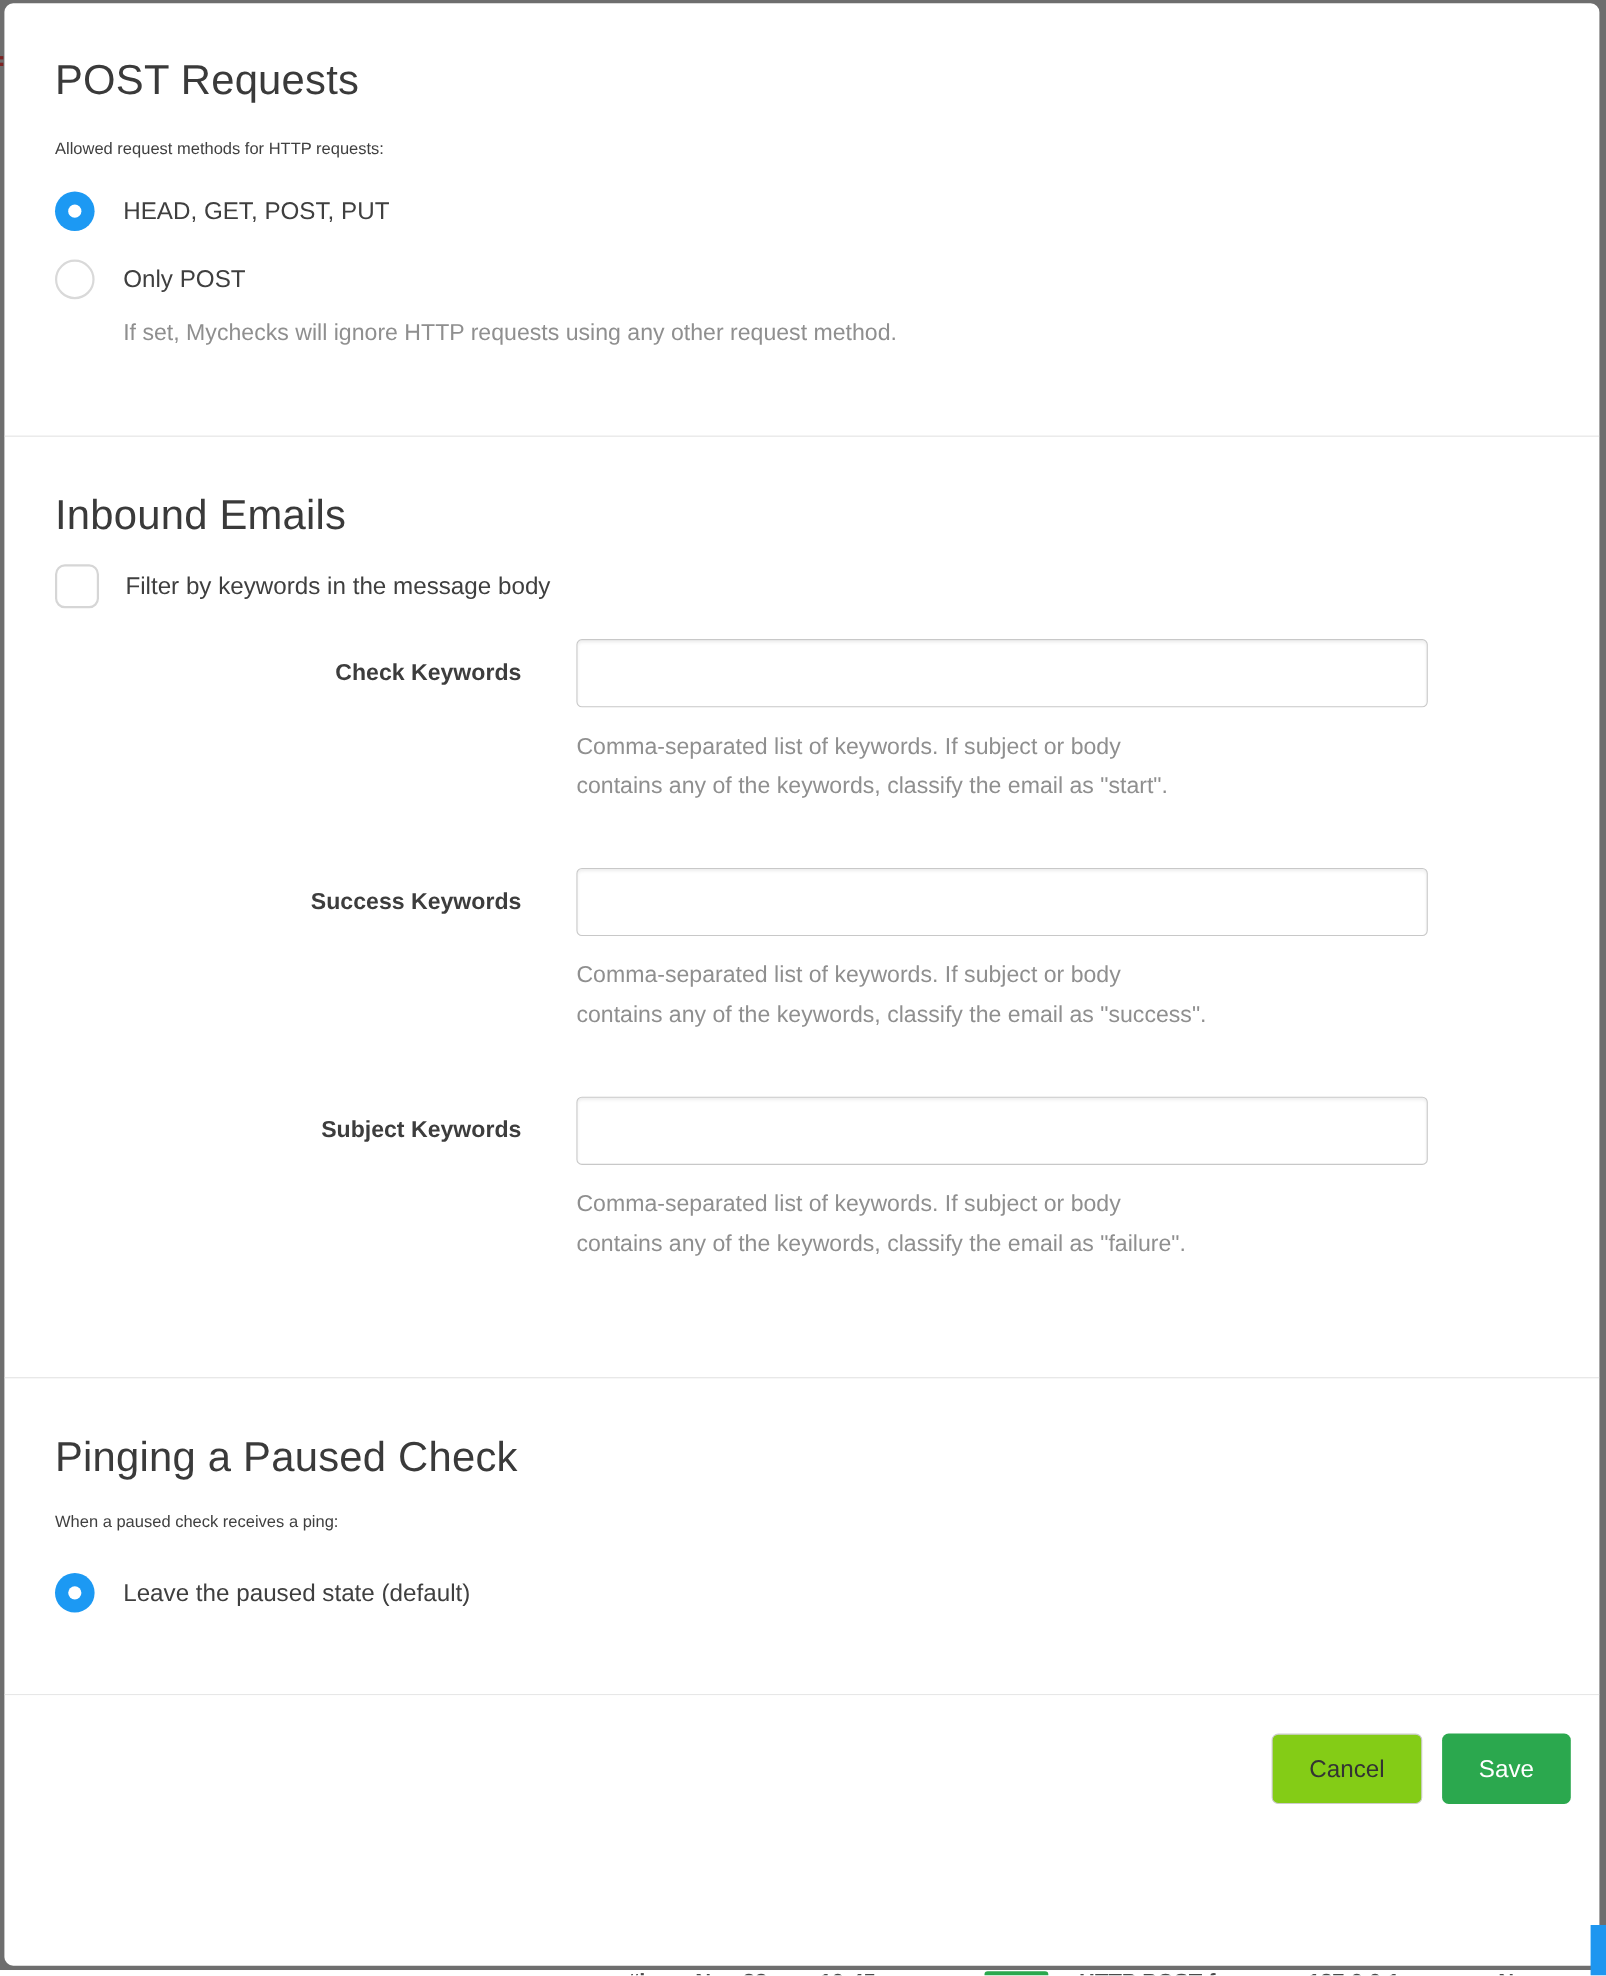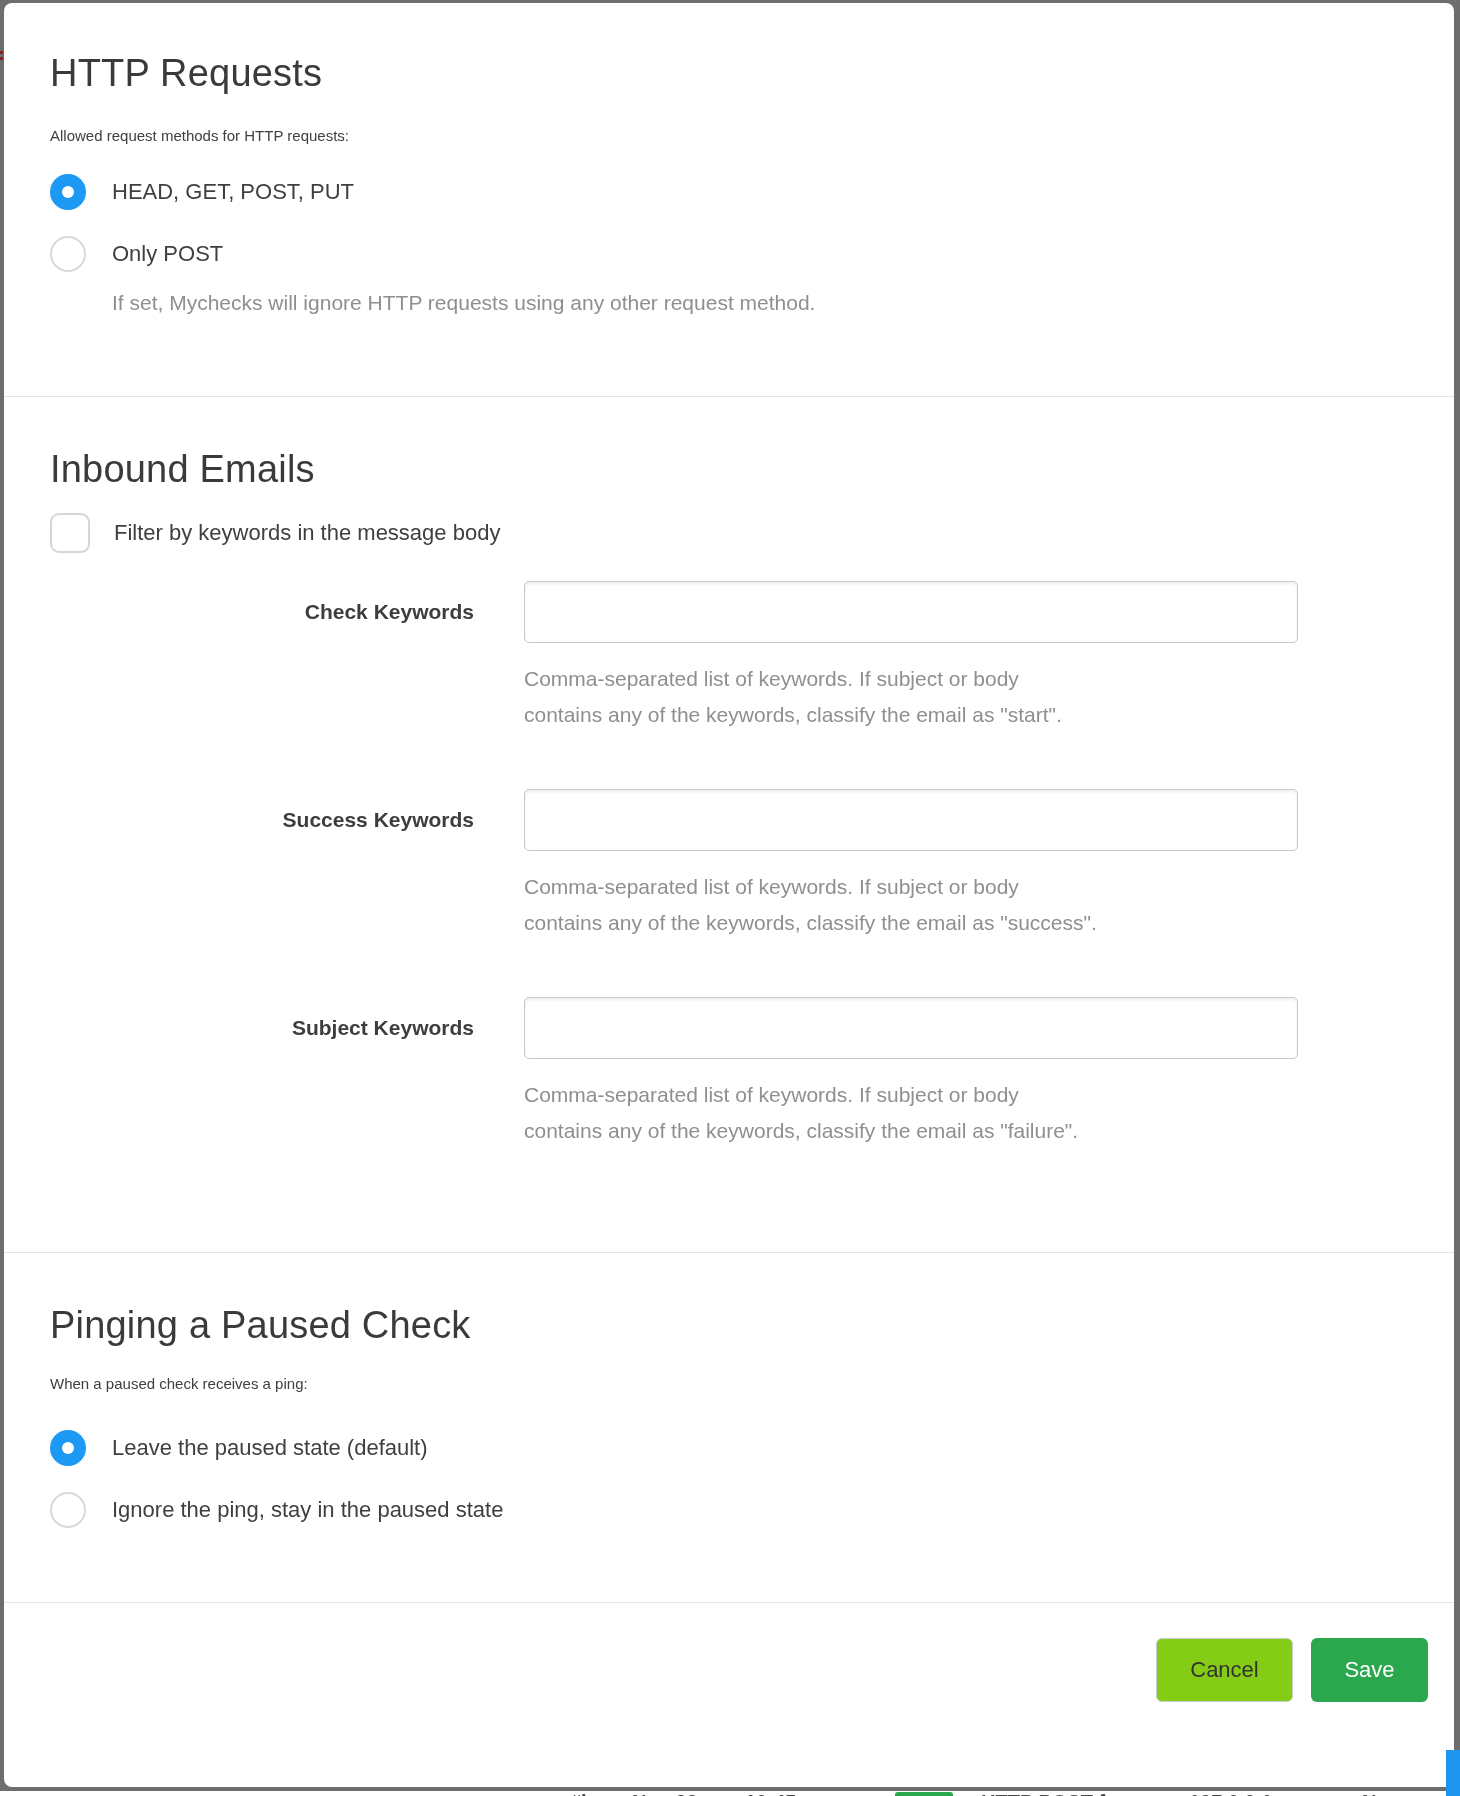--- a/index.html
+++ b/index.html
@@ -82,7 +82,7 @@
 <div class="modal">
 
   <section class="sec1">
-    <h1 class="sec-title">HTTP Requests</h1>
+    <h1 class="sec-title">POST Requests</h1>
     <p class="intro">Allowed request methods for HTTP requests:</p>
     <div id="http-options">
         <div class="choice-row first">

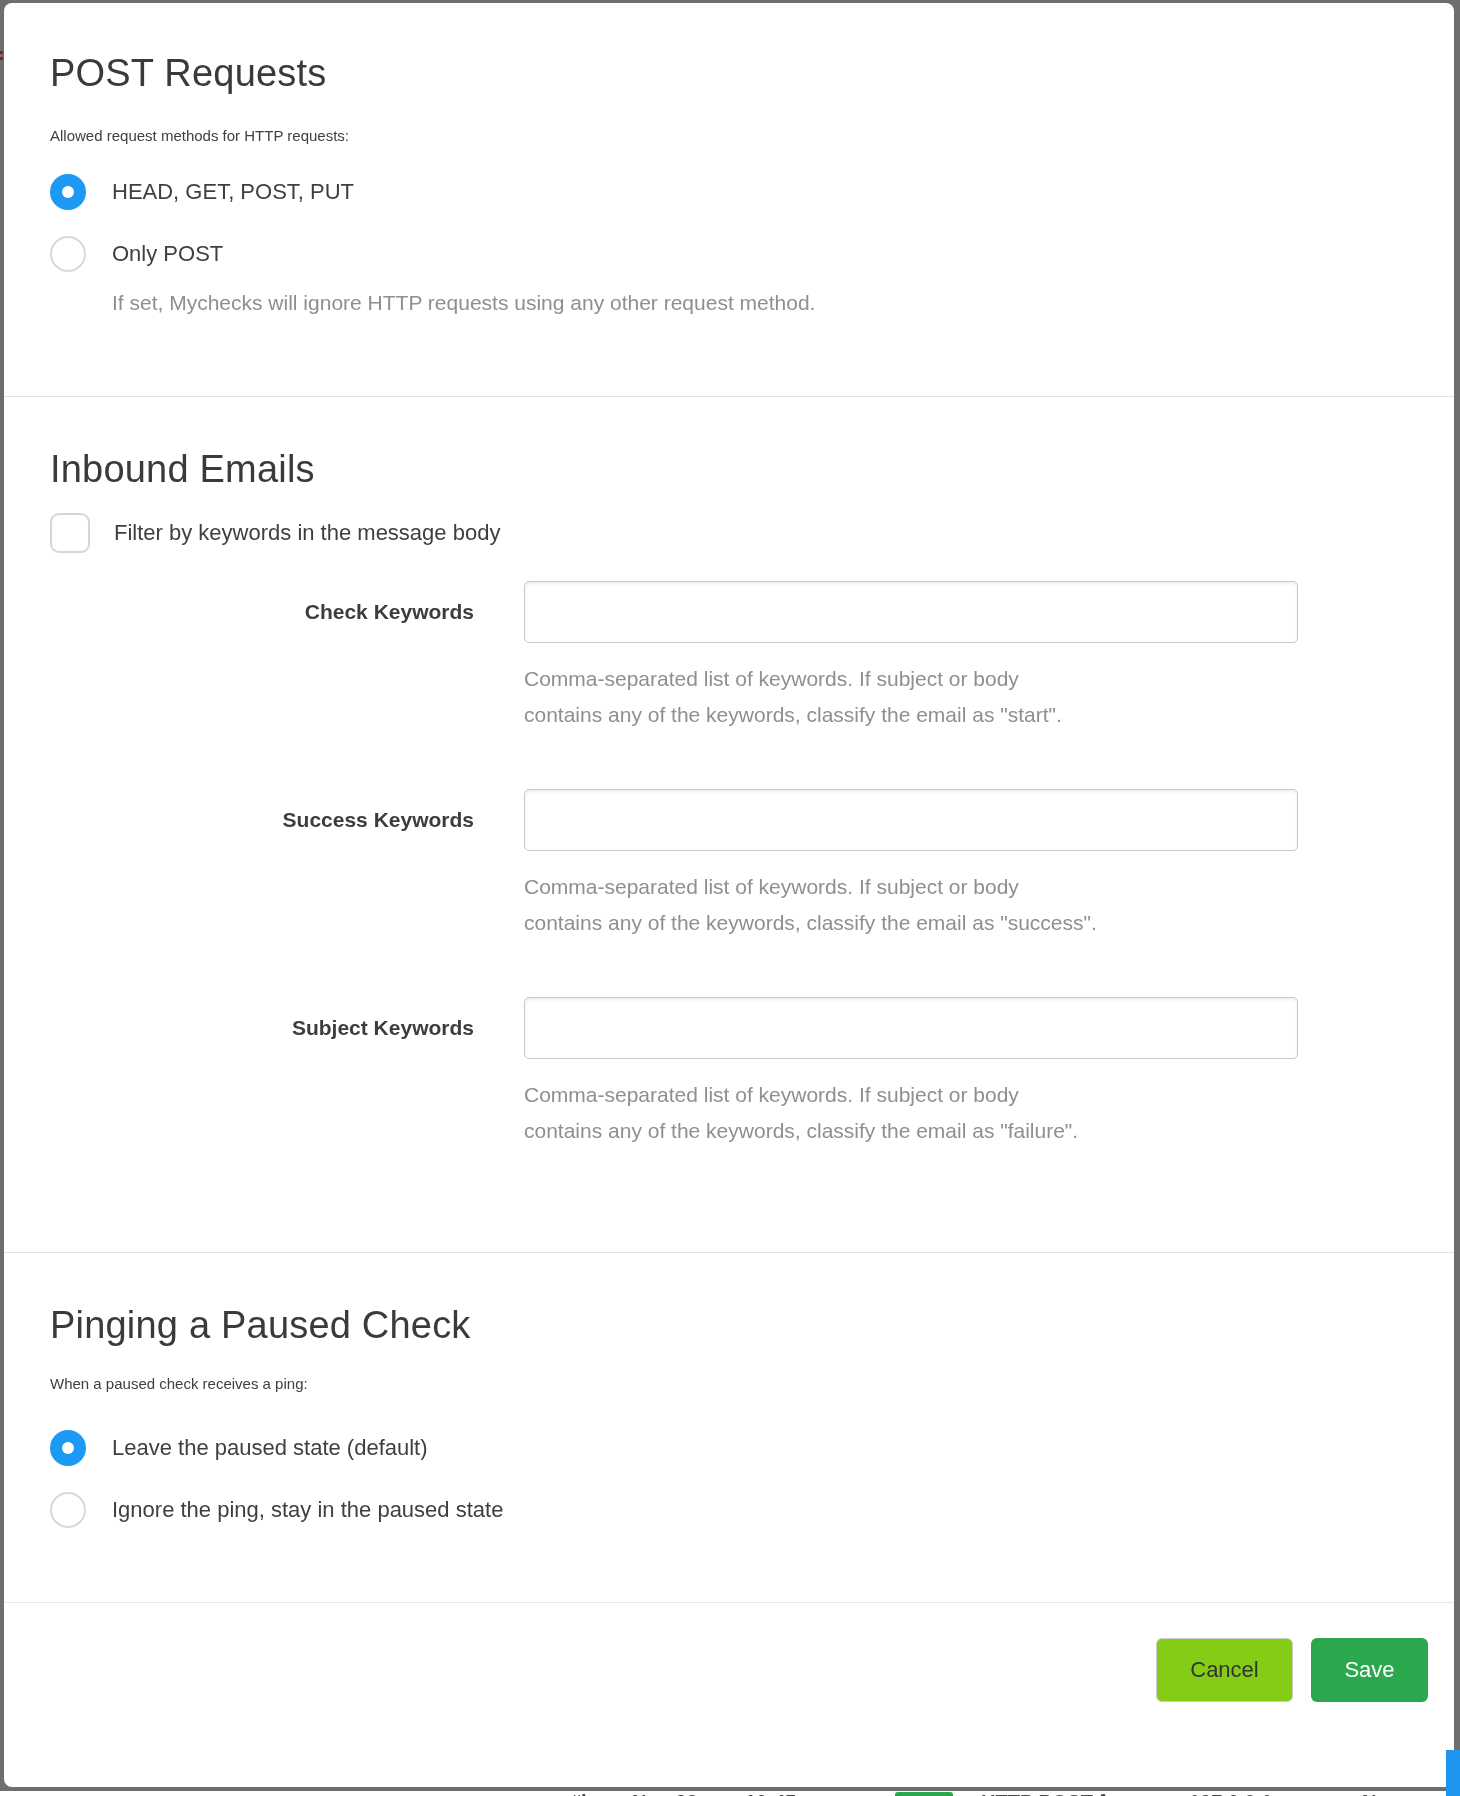--- a/index.html
+++ b/index.html
@@ -141,10 +141,6 @@
           <span class="radio on"></span>
           <span class="choice-label">Leave the paused state (default)</span>
         </div>
-        <div class="choice-row">
-          <span class="radio"></span>
-          <span class="choice-label">Ignore the ping, stay in the paused state</span>
-        </div>
       </div>
   </section>
 

